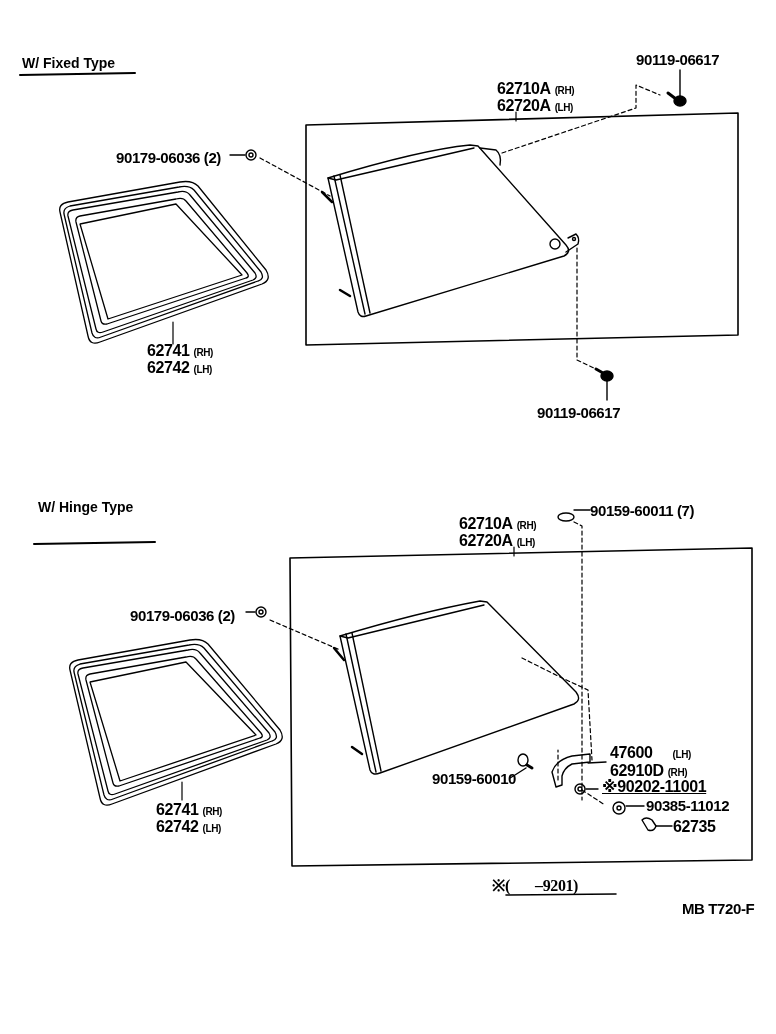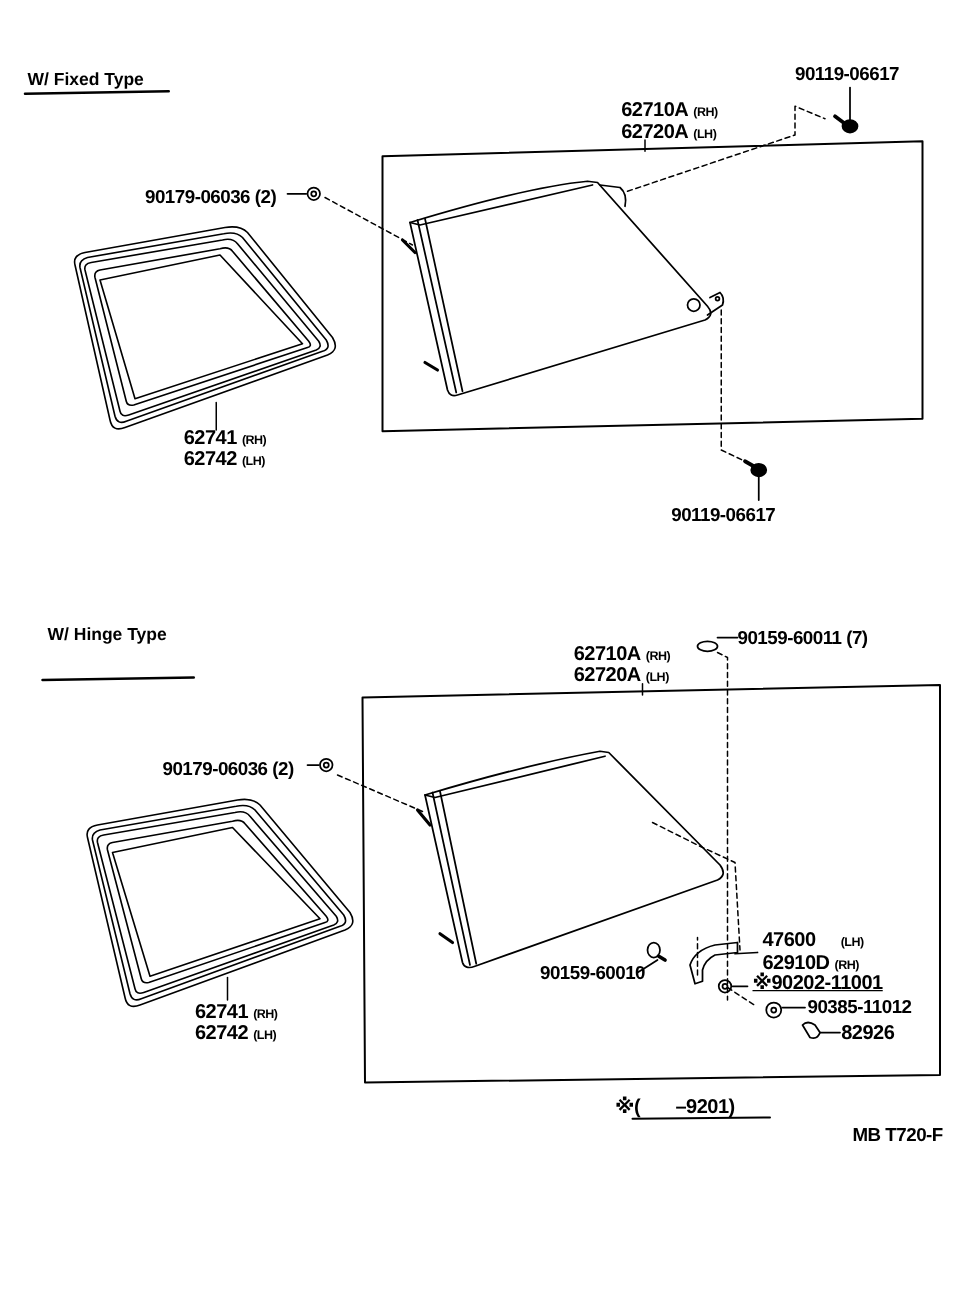--- a/index.html
+++ b/index.html
@@ -175,7 +175,7 @@
 <div class="lbl pn" style="left:432px;top:771px;">90159-60010</div>
 <div class="lbl pn-big" style="left:602px;top:779px;text-decoration:underline;">※90202-11001</div>
 <div class="lbl pn" style="left:646px;top:798px;">90385-11012</div>
-<div class="lbl pn-big" style="left:673px;top:819px;">82926</div>
+<div class="lbl pn-big" style="left:673px;top:819px;">62735</div>
 
 <div class="stack pn-big" style="left:156px;top:802px;">
   <span class="row"><span>62741</span><span class="side">(RH)</span></span>

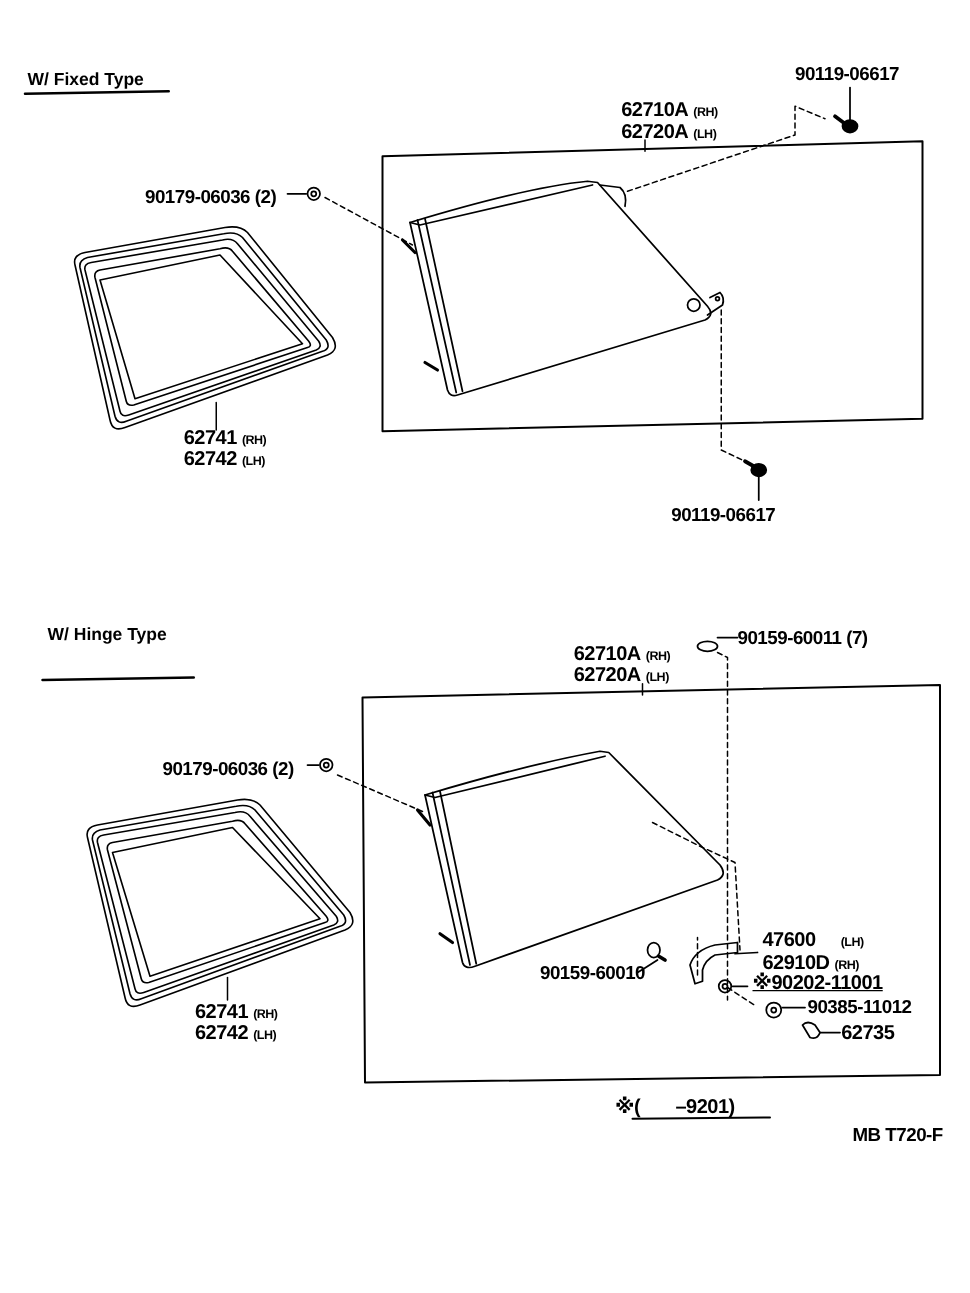--- a/index.html
+++ b/index.html
@@ -182,7 +182,7 @@
   <span class="row"><span>62742</span><span class="side">(LH)</span></span>
 </div>
 
-<div class="lbl pn-big" style="left:492px;top:878px;white-space:pre;">※(       –9201)</div>
+<div class="lbl pn-big" style="left:492px;top:878px;white-space:pre;font-family:Liberation Serif, serif;">※(       –9201)</div>
 <div class="lbl pn" style="left:682px;top:901px;">MB T720-F</div>
 
 </body></html>

